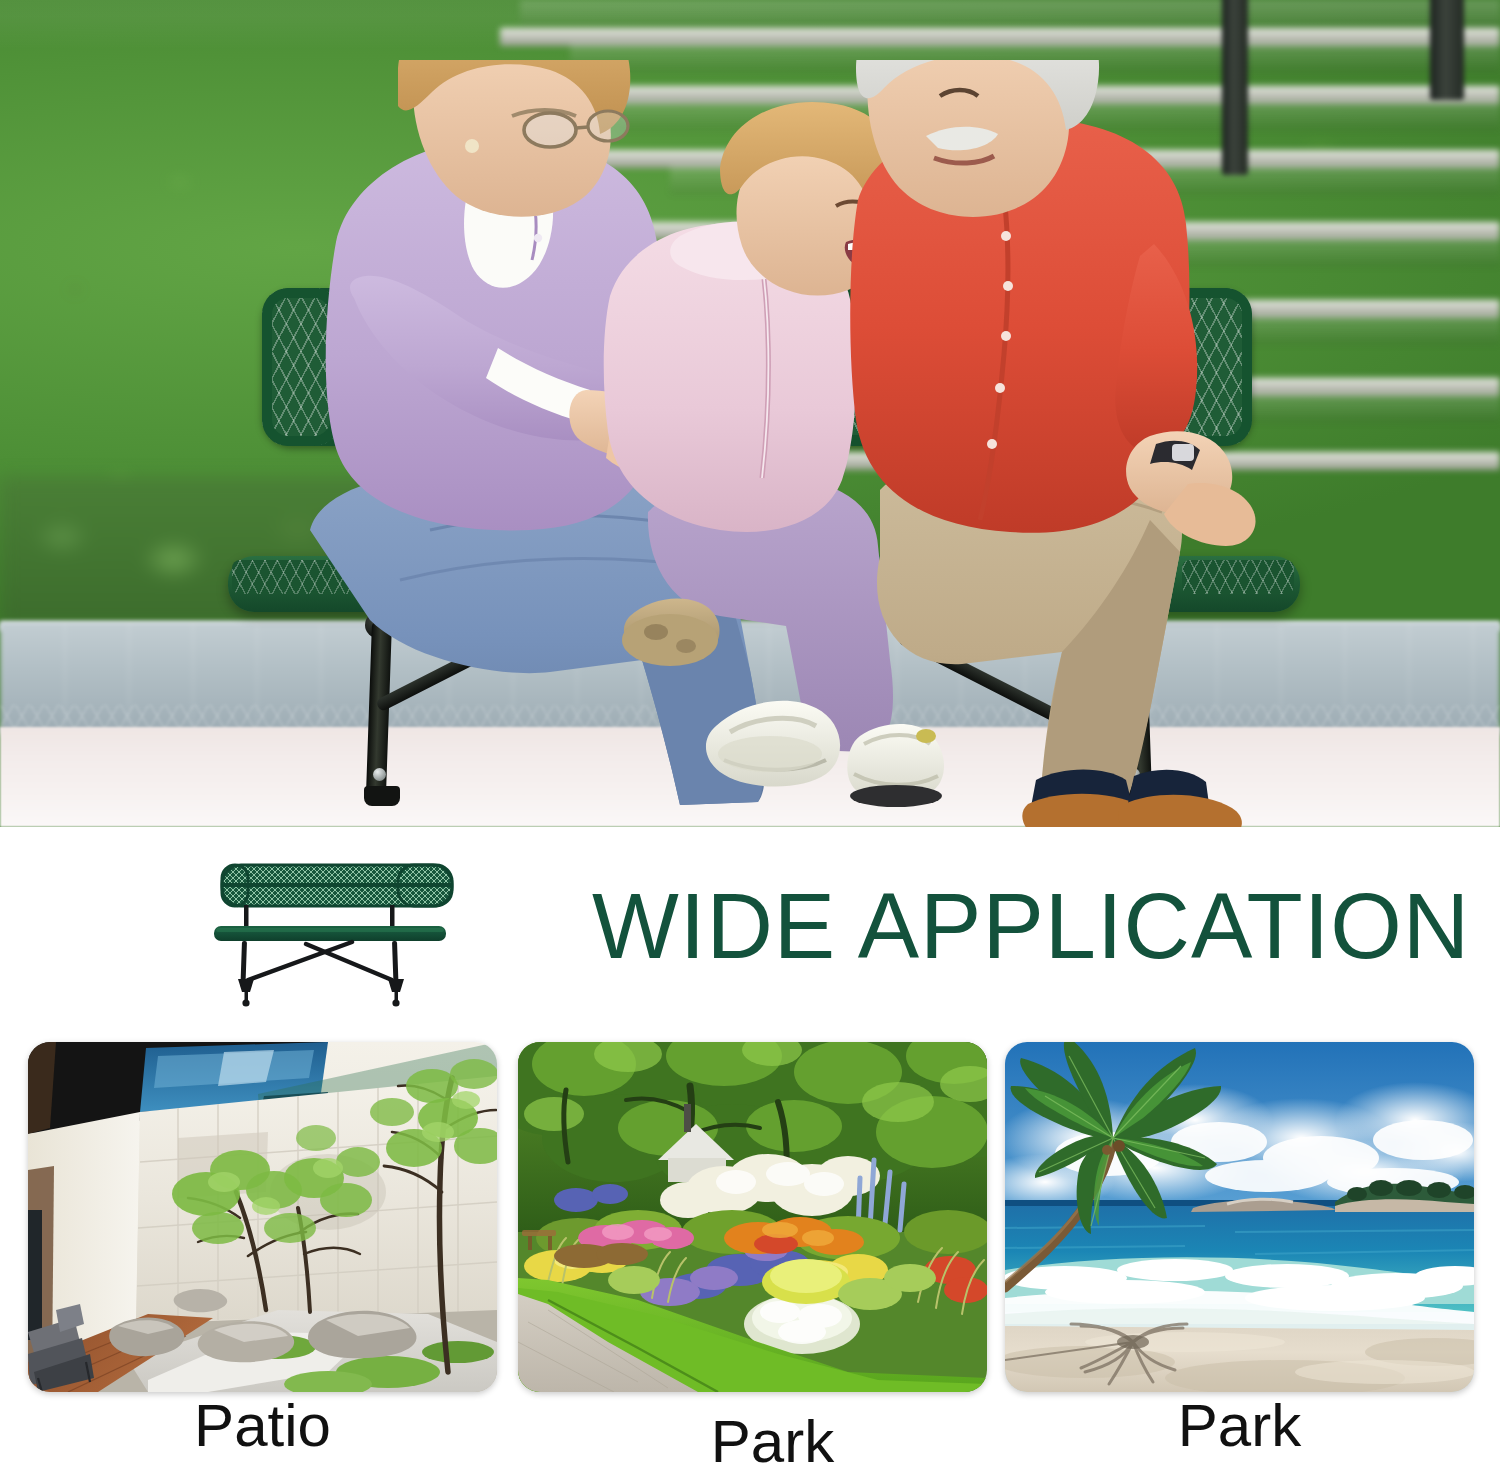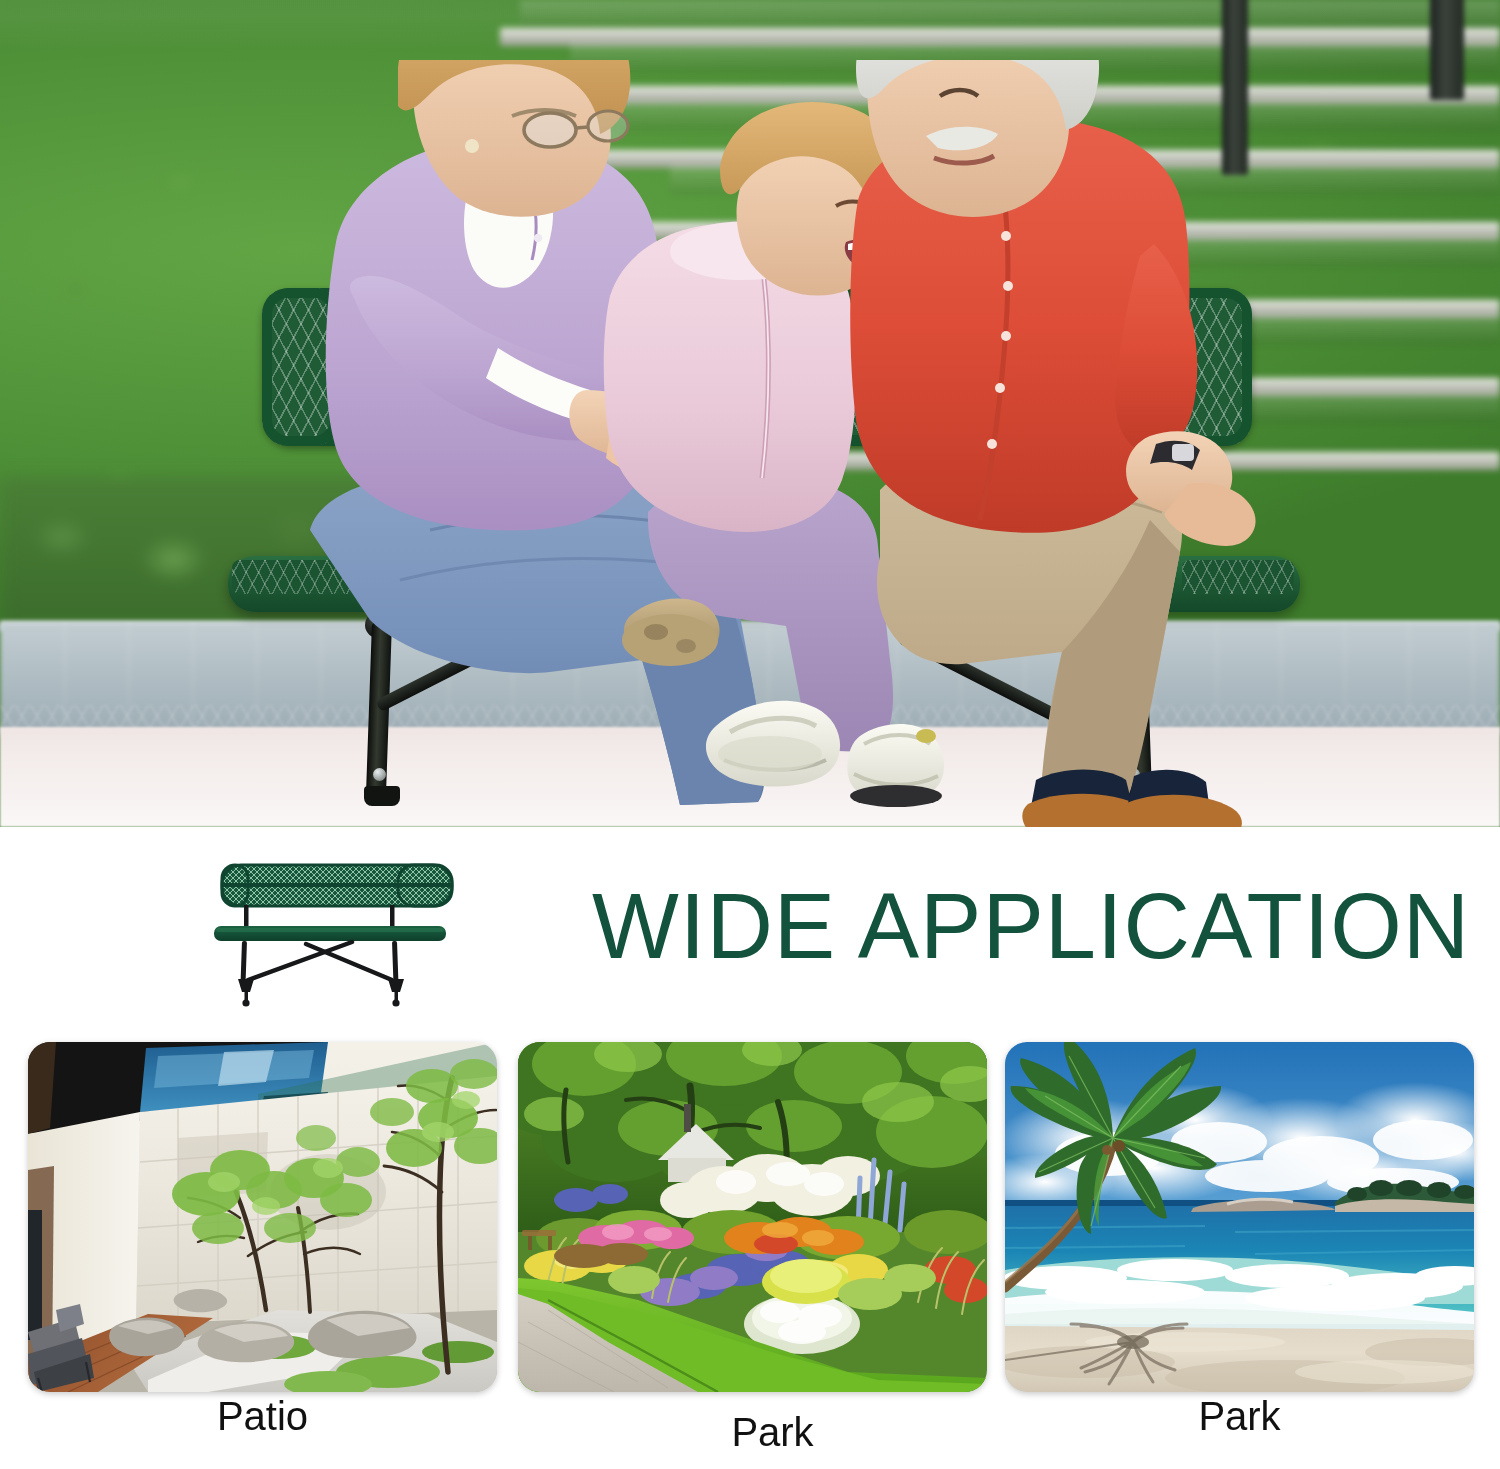--- a/index.html
+++ b/index.html
@@ -114,7 +114,7 @@
         box-shadow:0 2px 6px rgba(0,0,0,.22);}
   #card1{left:28px;} #card2{left:518px;} #card3{left:1005px;}
   .card-label{position:absolute;top:1396px;width:469px;text-align:center;
-        font-size:40px;color:#111;line-height:1;}
+        font-size:60px;color:#111;line-height:1;}
   #label1{left:28px;} #label2{left:538px;margin-top:16px;} #label3{left:1005px;}
 </style>
 </head>

